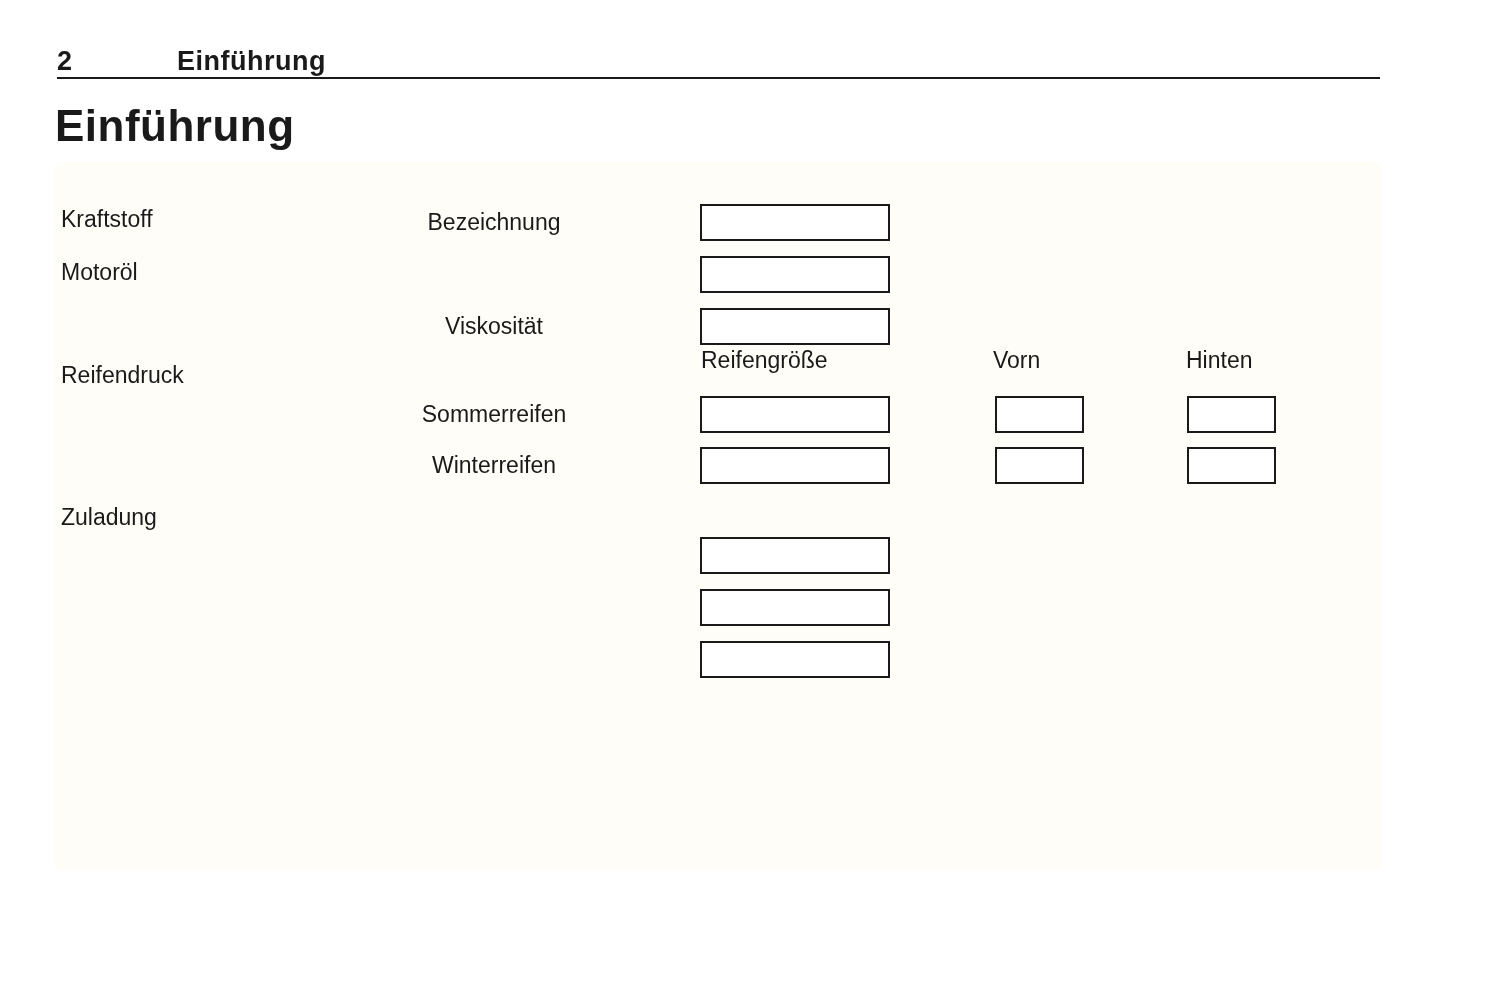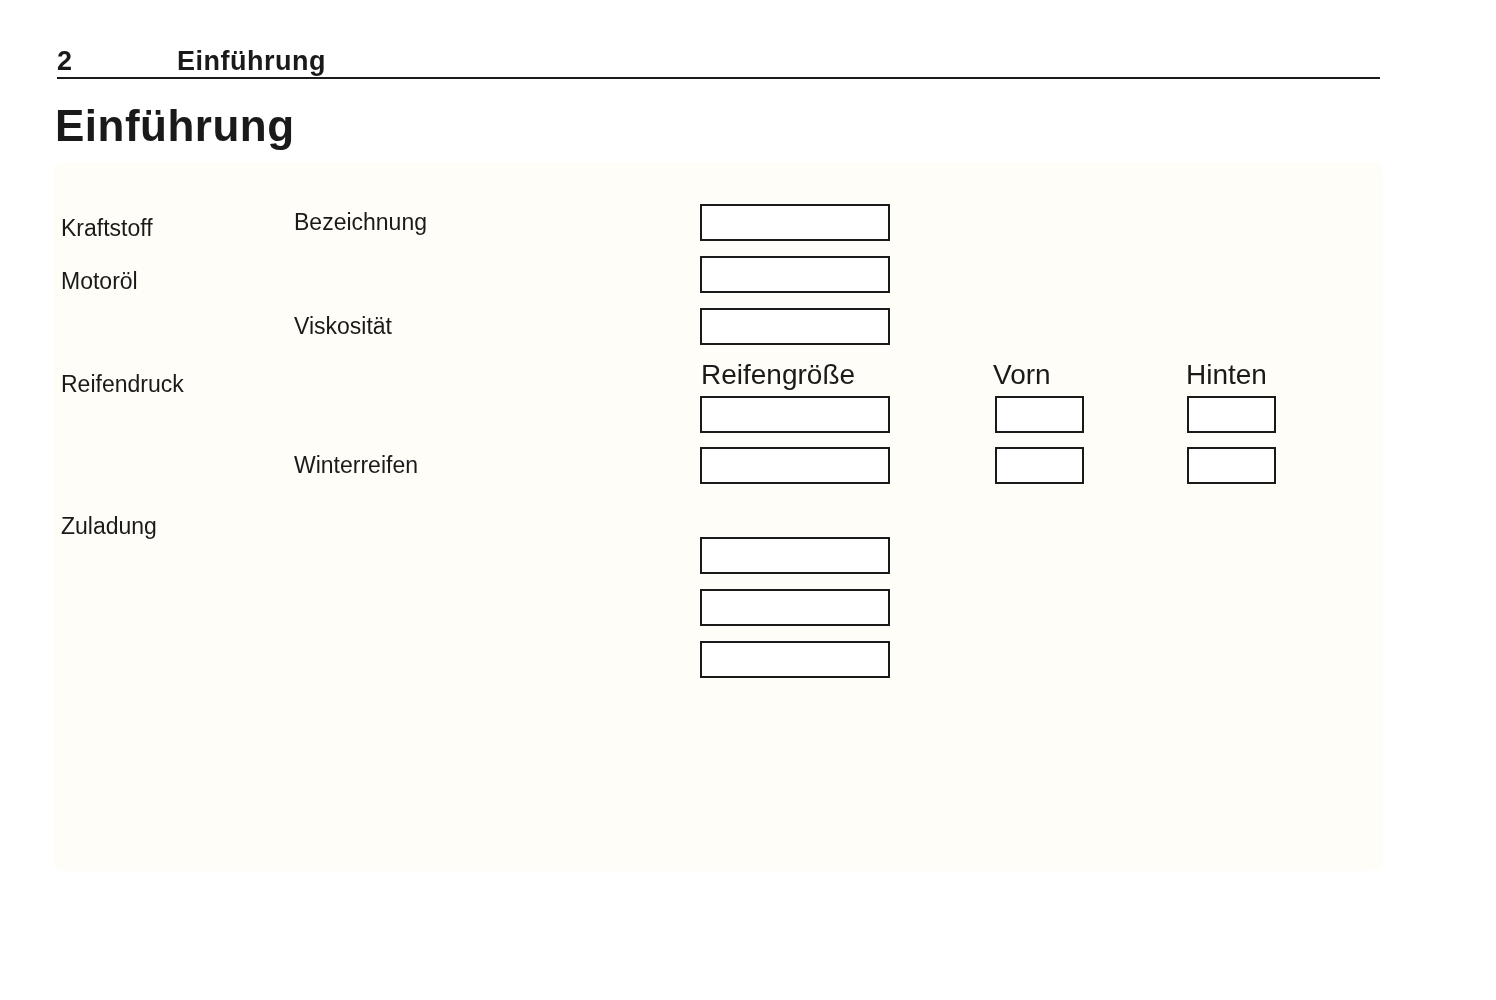--- a/index.html
+++ b/index.html
@@ -36,7 +36,7 @@
   }
   .slabel {
     position: absolute; left: 61px;
-    font-size: 23px; line-height: 28px; white-space: nowrap; margin-top: 9px;
+    font-size: 23px; line-height: 28px; white-space: nowrap;
   }
   .rlabel {
     position: absolute; left: 294px; width: 400px;

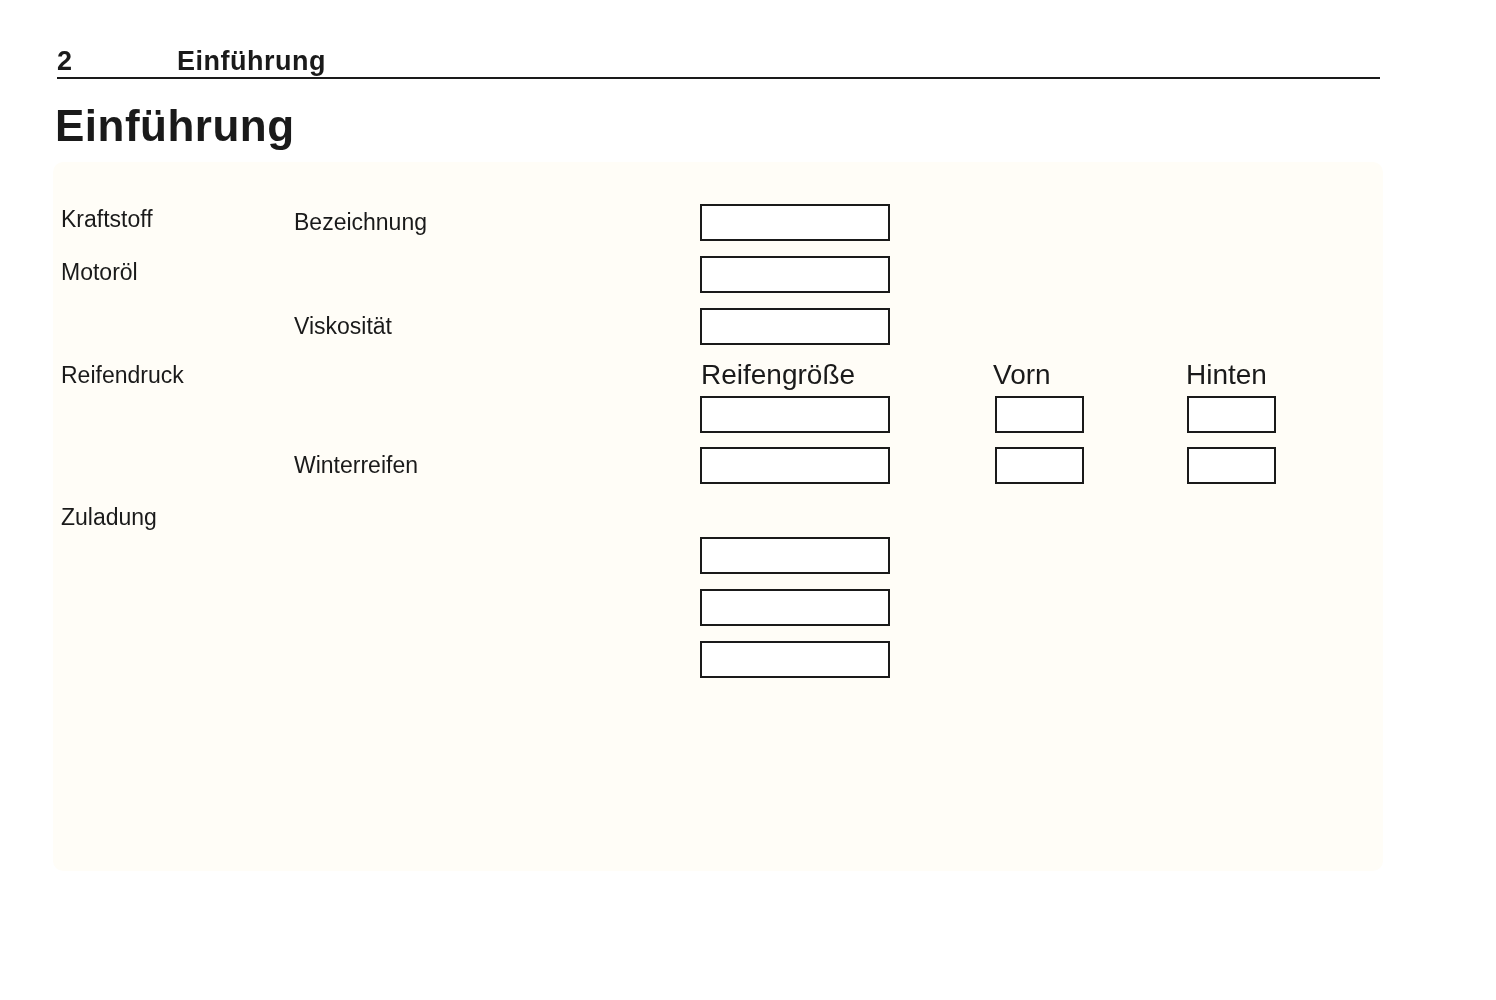--- a/index.html
+++ b/index.html
@@ -40,7 +40,7 @@
   }
   .rlabel {
     position: absolute; left: 294px; width: 400px;
-    text-align: left; font-size: 23px; line-height: 37px; white-space: nowrap;
+    text-align: center; font-size: 23px; line-height: 37px; white-space: nowrap;
   }
   .colhead {
     position: absolute; top: 361px;

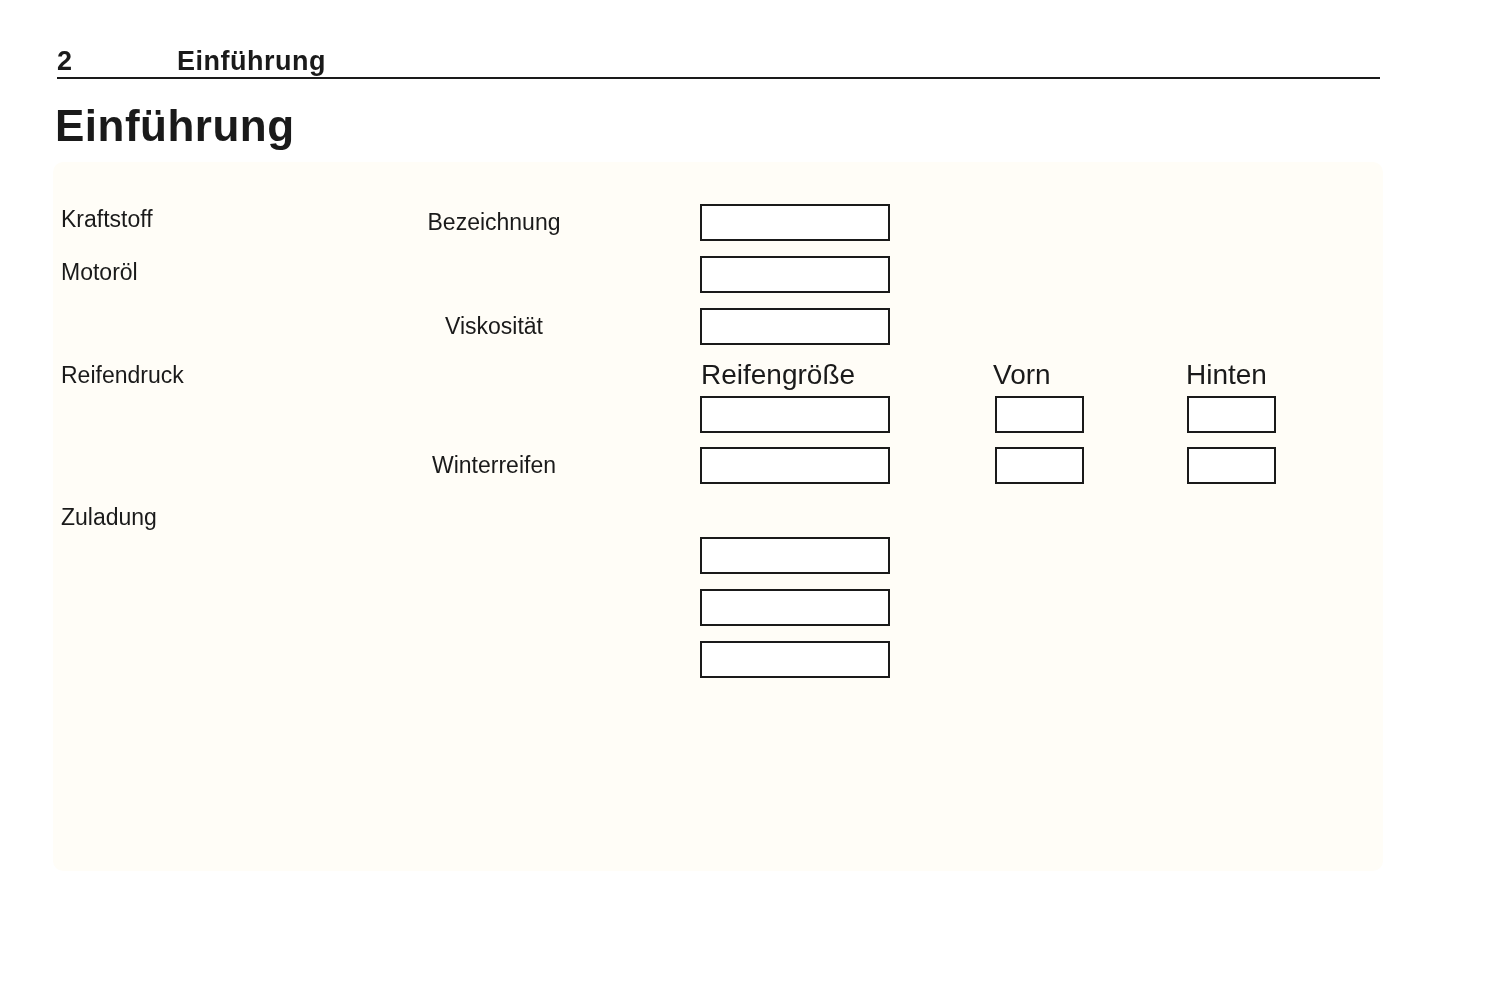--- a/index.html
+++ b/index.html
@@ -43,8 +43,8 @@
     text-align: center; font-size: 23px; line-height: 37px; white-space: nowrap;
   }
   .colhead {
-    position: absolute; top: 361px;
-    font-size: 28px; line-height: 28px; white-space: nowrap;
+    position: absolute; top: 346px;
+    font-size: 23px; line-height: 28px; white-space: nowrap;
   }
   .box {
     position: absolute; box-sizing: border-box;

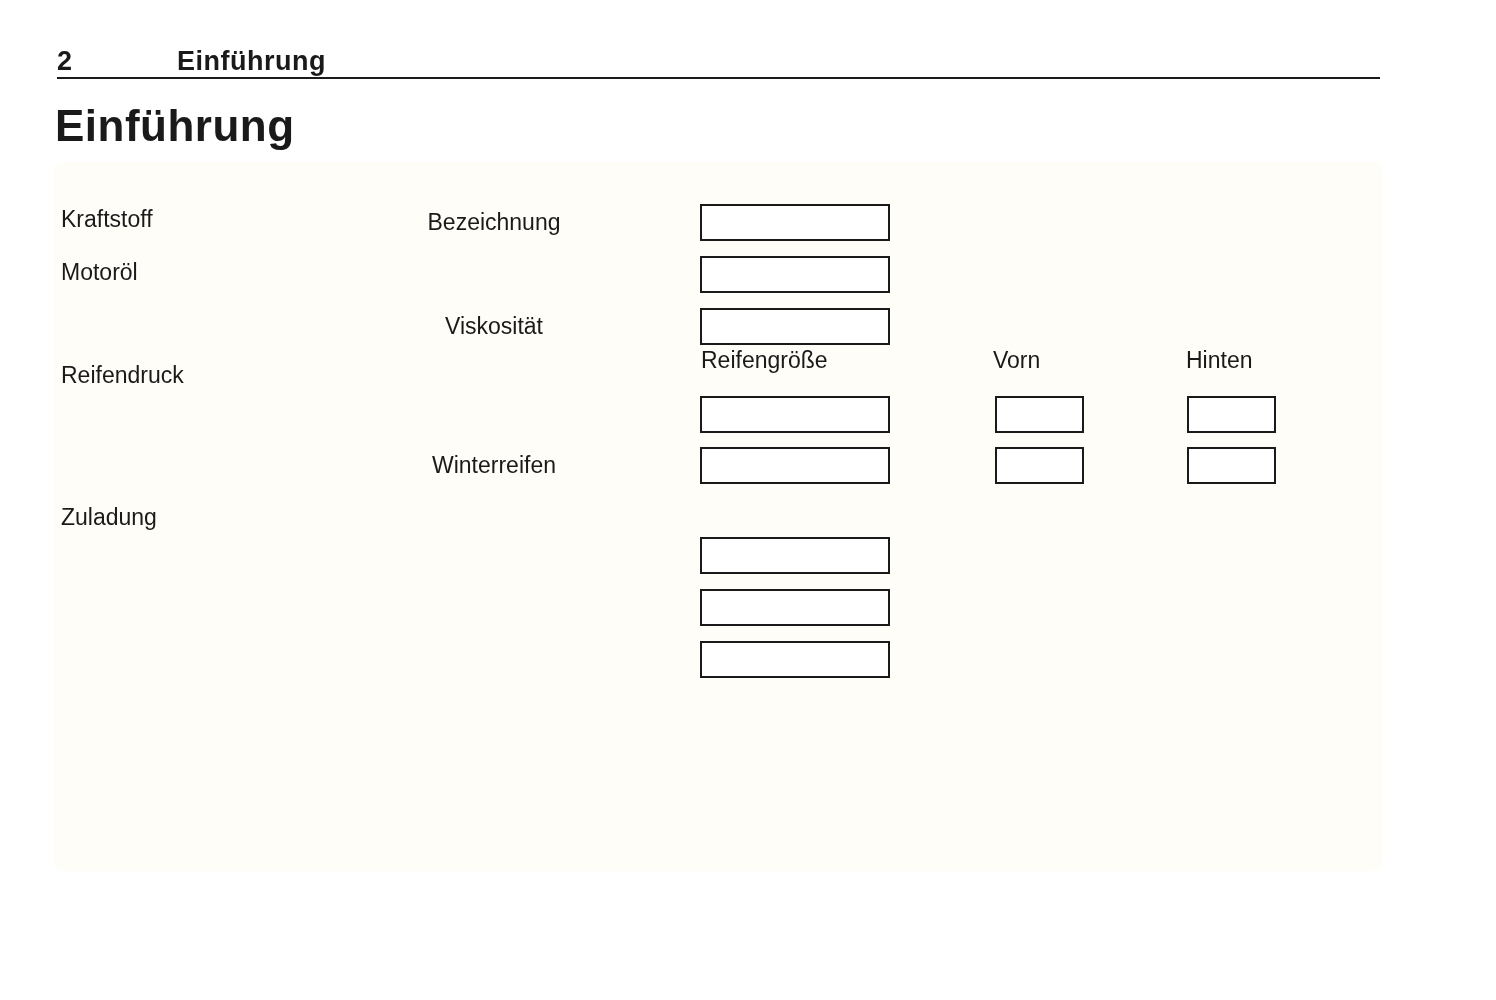--- a/index.html
+++ b/index.html
@@ -86,6 +86,7 @@
   <div class="colhead" style="left:993px">Vorn</div>
   <div class="colhead" style="left:1186px">Hinten</div>
 
+  <div class="rlabel" style="top:396px">Sommerreifen</div>
   <input class="box" style="left: 700px; top: 396px;" type="text" value="">
   <input class="box small" style="left: 995px; top: 396px;" type="text" value="">
   <input class="box small" style="left: 1187px; top: 396px;" type="text" value="">

